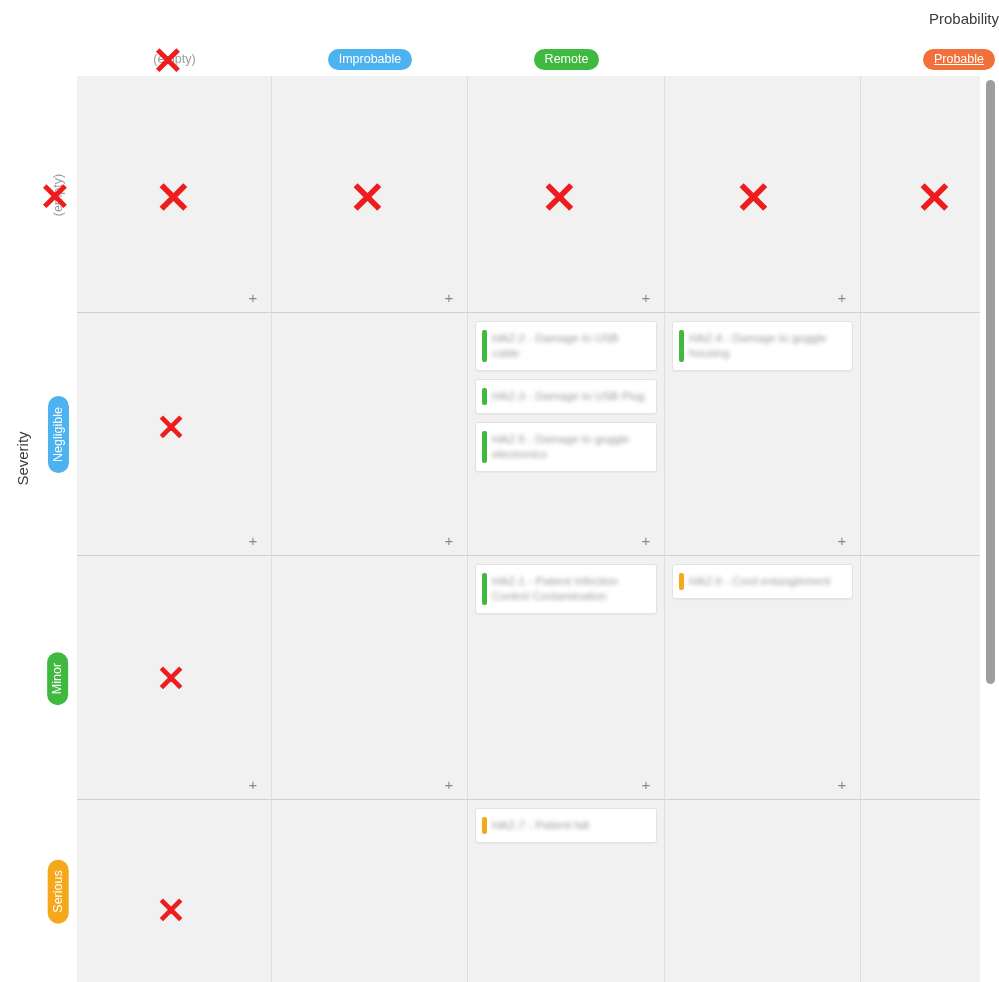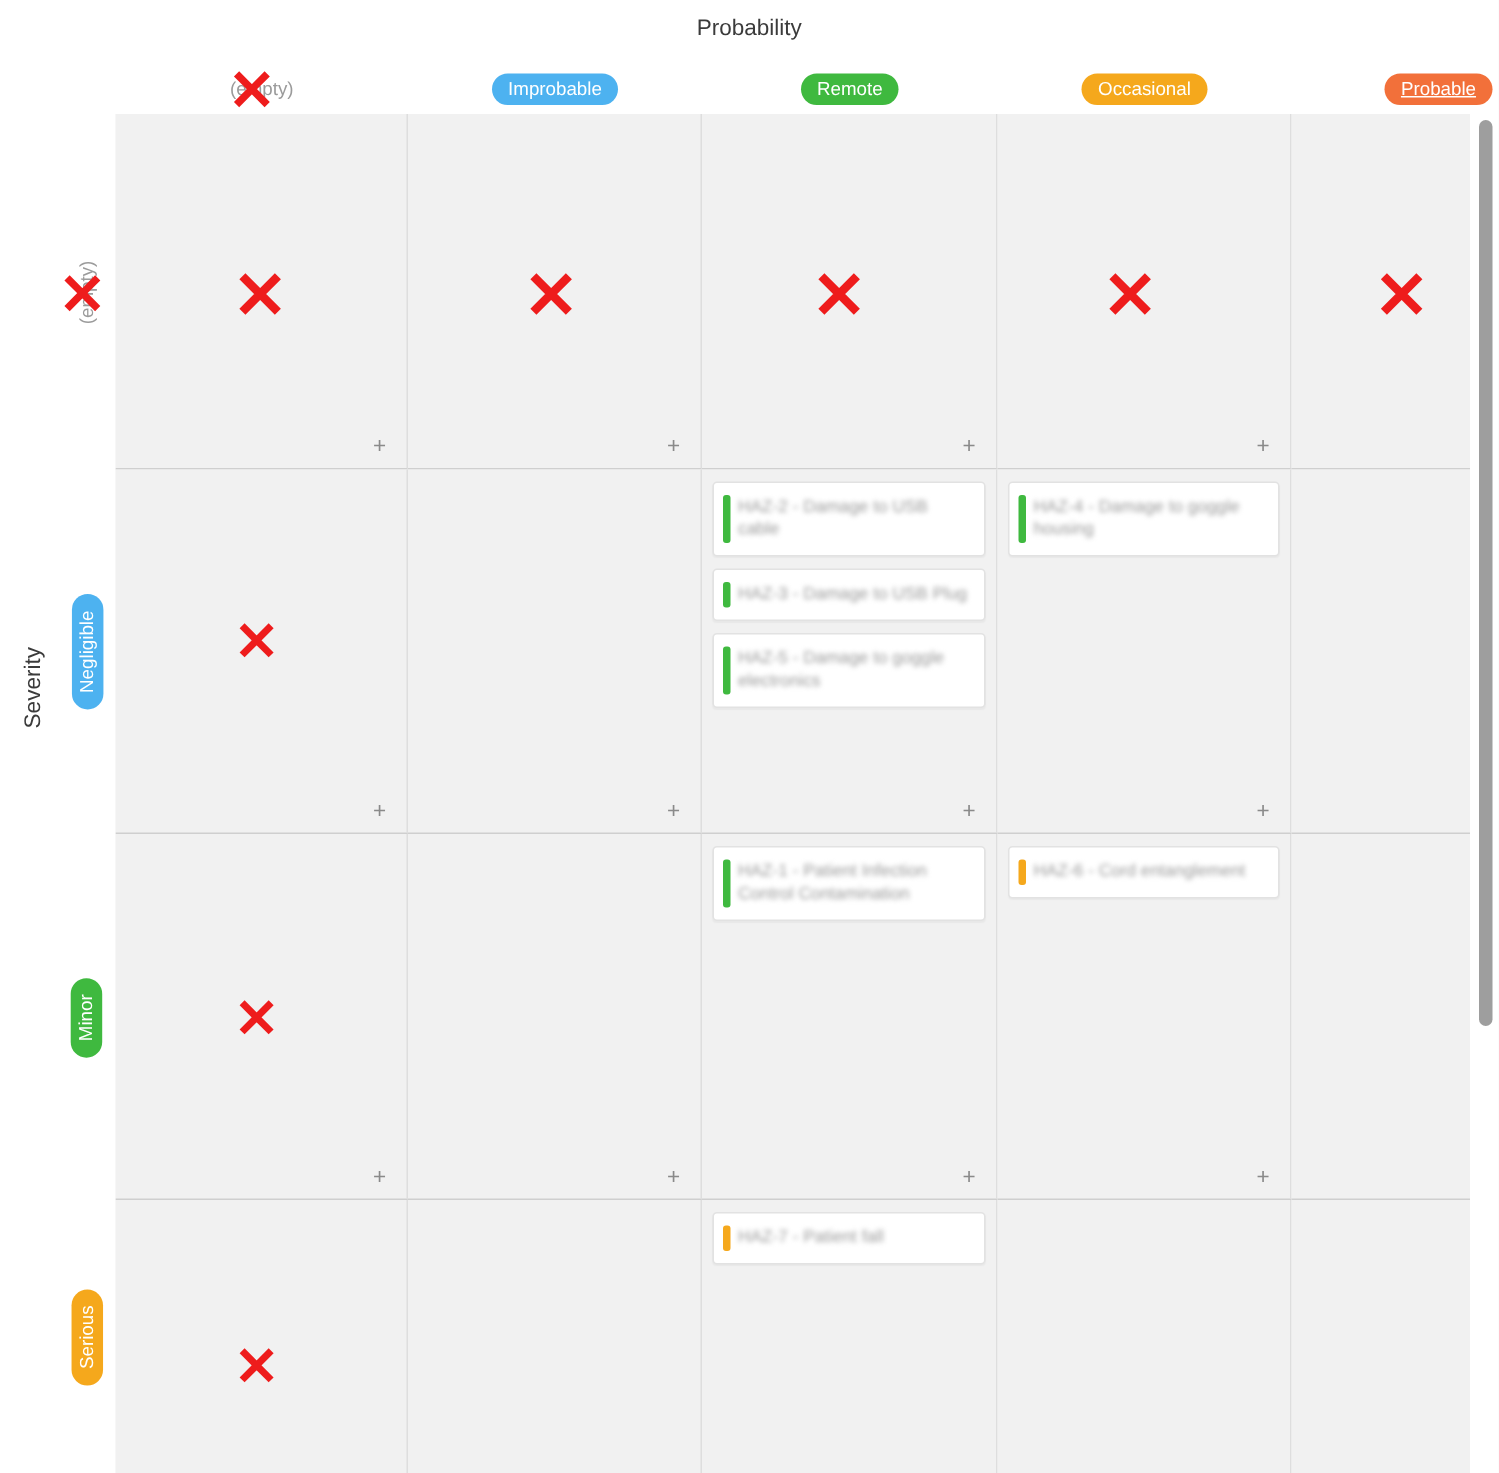--- a/index.html
+++ b/index.html
@@ -22,7 +22,7 @@
     left: 0;
     top: 10px;
     width: 999px;
-    text-align: center;
+    text-align: right;
     font-size: 15px;
     color: #3b3b3b;
   }

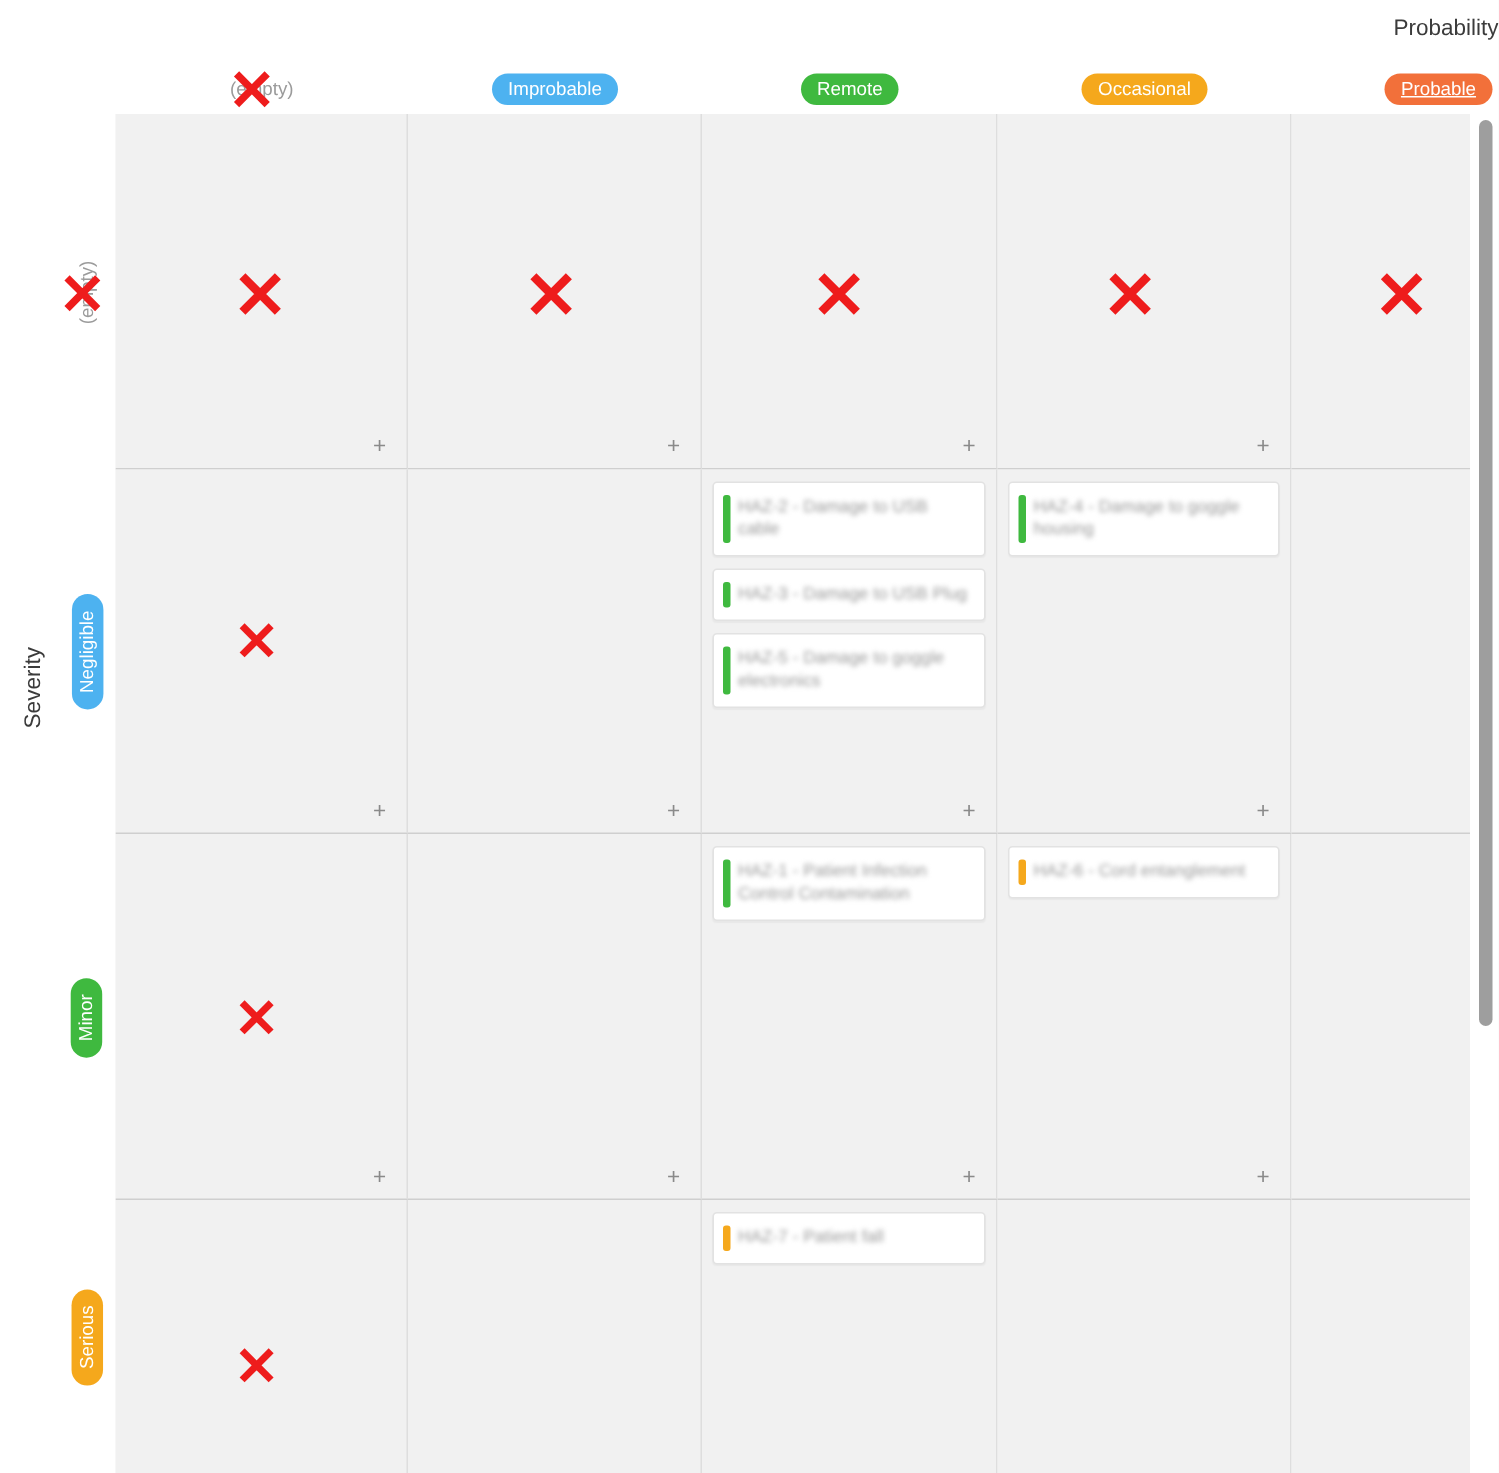--- a/index.html
+++ b/index.html
@@ -207,9 +207,6 @@
     </div>
     <div class="col-header" style="left: 391px; width: 197px;">
       <span class="pill" style="background: rgb(63, 185, 63);">Remote</span>
-    </div>
-    <div class="col-header" style="left: 588px; width: 196px;">
-      <span class="pill" style="background: rgb(245, 168, 28);">Occasional</span>
     </div>
     <div class="col-header" style="left: 784px; width: 196px;">
       <span class="pill" style="background: rgb(242, 112, 58); text-decoration: underline;">Probable</span>

